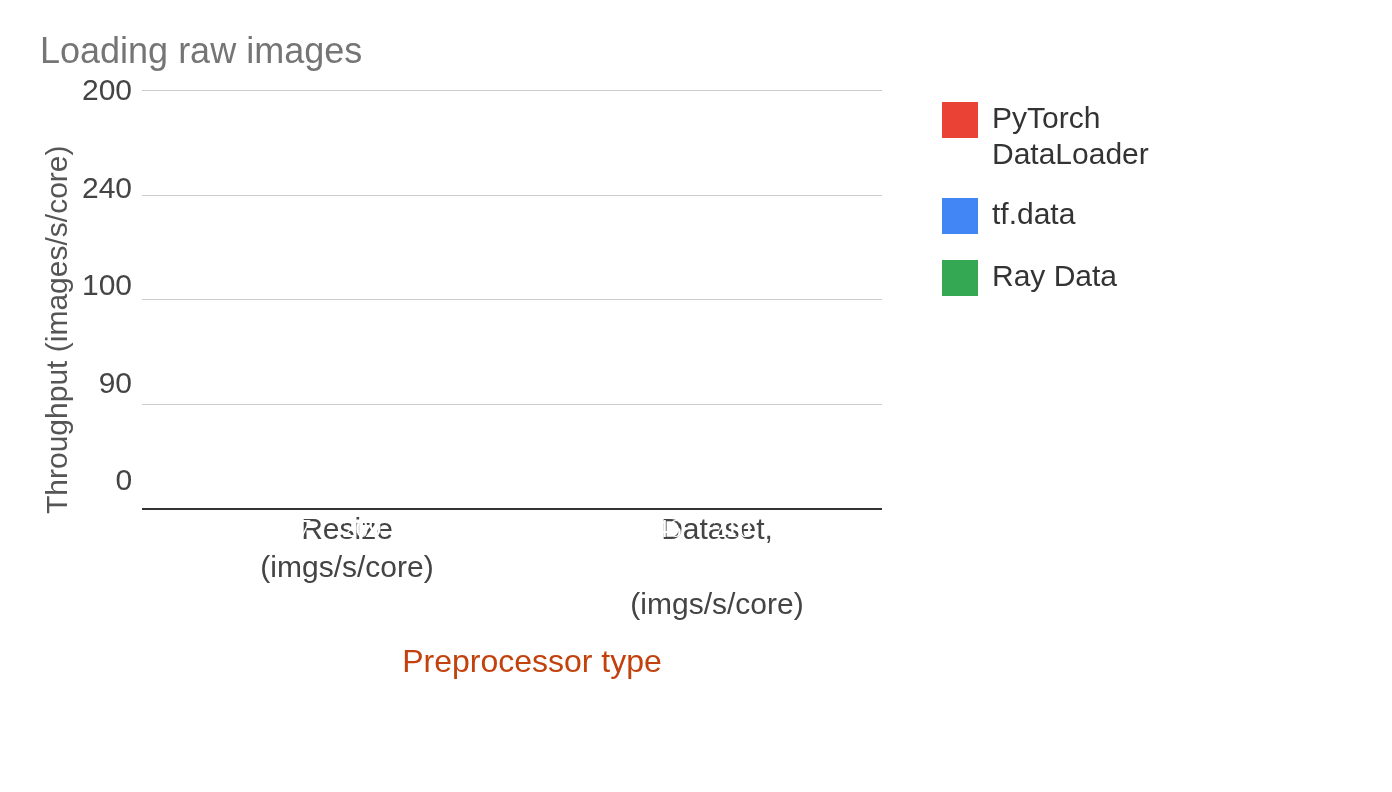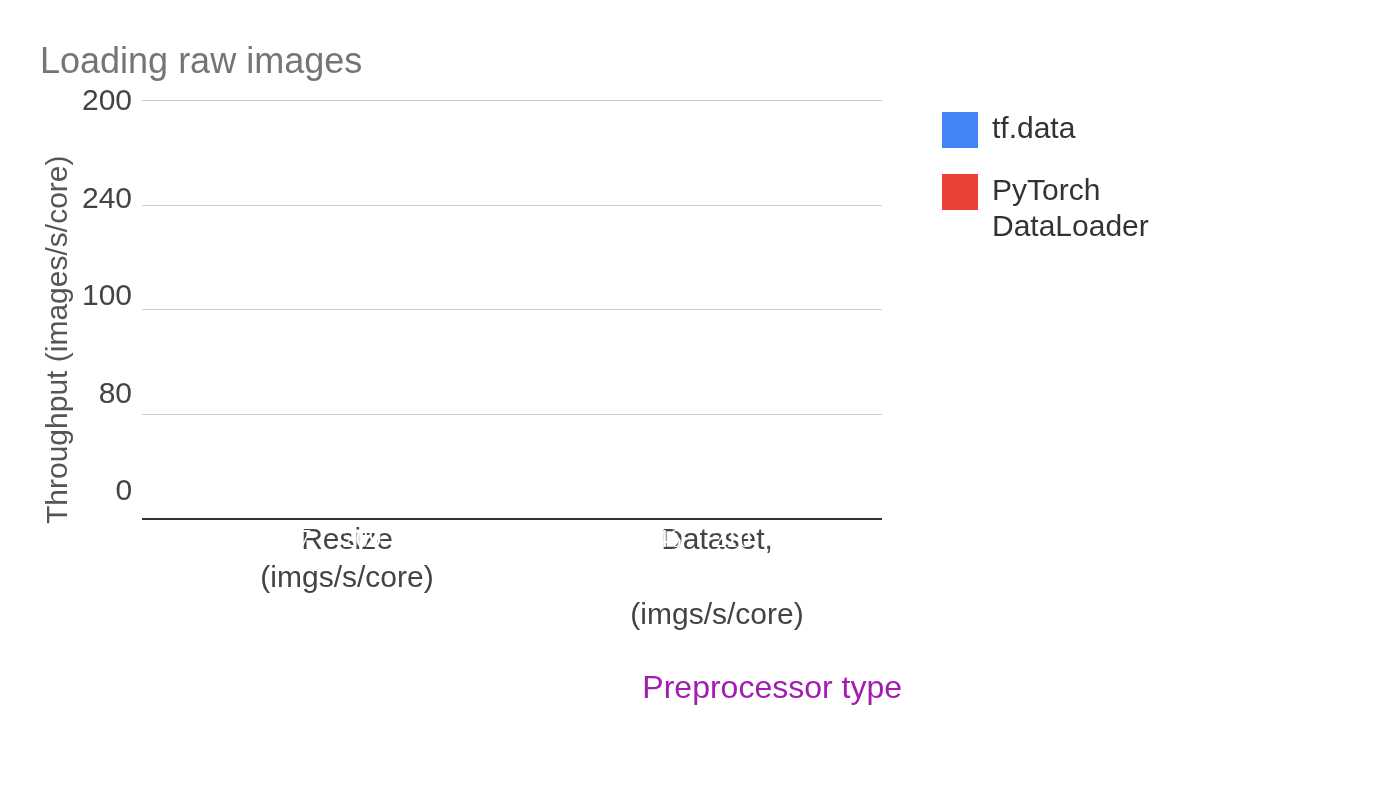--- a/index.html
+++ b/index.html
@@ -14,7 +14,7 @@
   .chart-container {
     position: absolute;
     left: 40px;
-    top: 40px;
+    top: 30px;
     width: 1300px;
   }
   .chart-title {

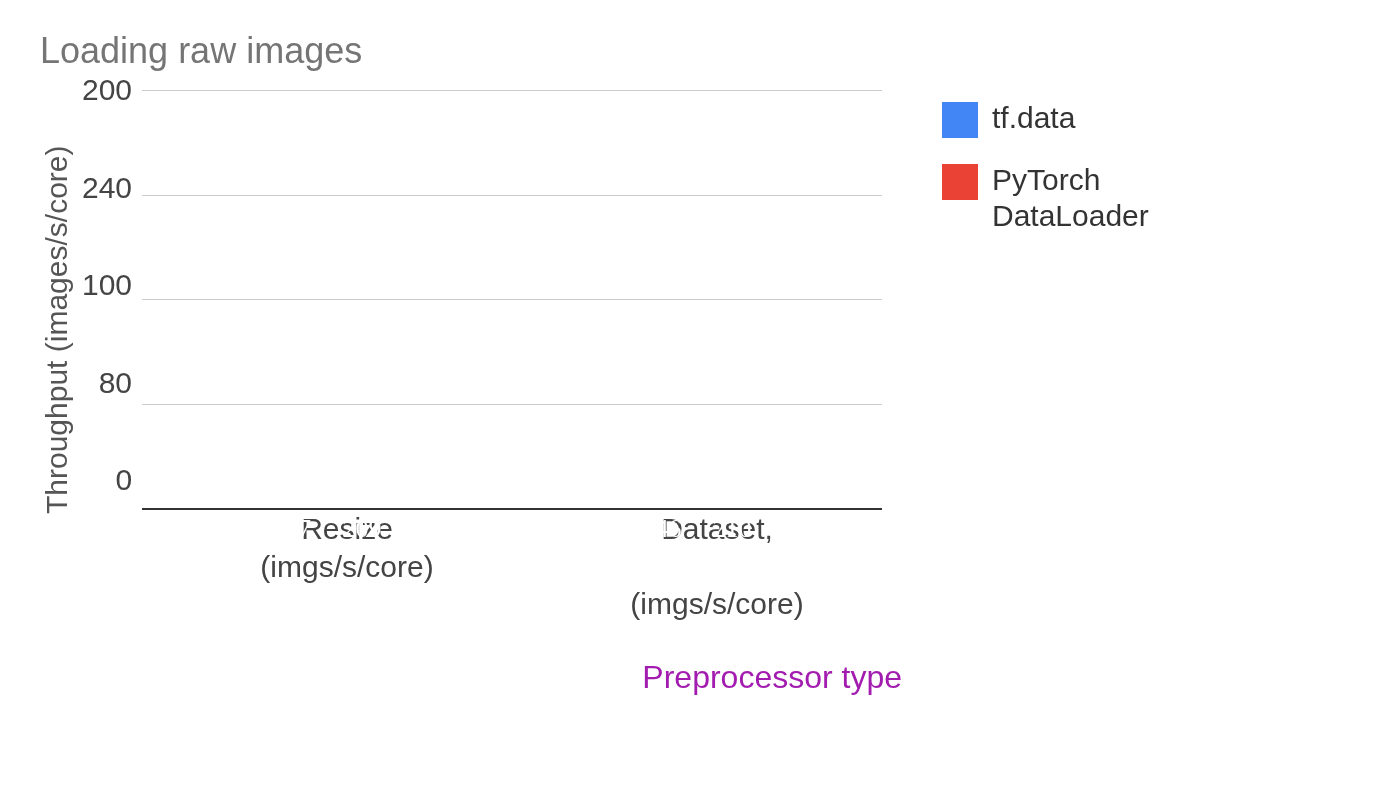--- a/index.html
+++ b/index.html
@@ -230,13 +230,13 @@
 
     <div class="legend">
       <div class="legend-item">
+        <div class="legend-swatch" style="background:#EA4335"></div>
+        <div class="legend-label">PyTorch DataLoader</div>
+      </div>
+      <div class="legend-item">
         <div class="legend-swatch" style="background:#4285F4"></div>
         <div class="legend-label">tf.data</div>
       </div>
-      <div class="legend-item">
-        <div class="legend-swatch" style="background:#EA4335"></div>
-        <div class="legend-label">PyTorch DataLoader</div>
-      </div>
     </div>
 
   </div>

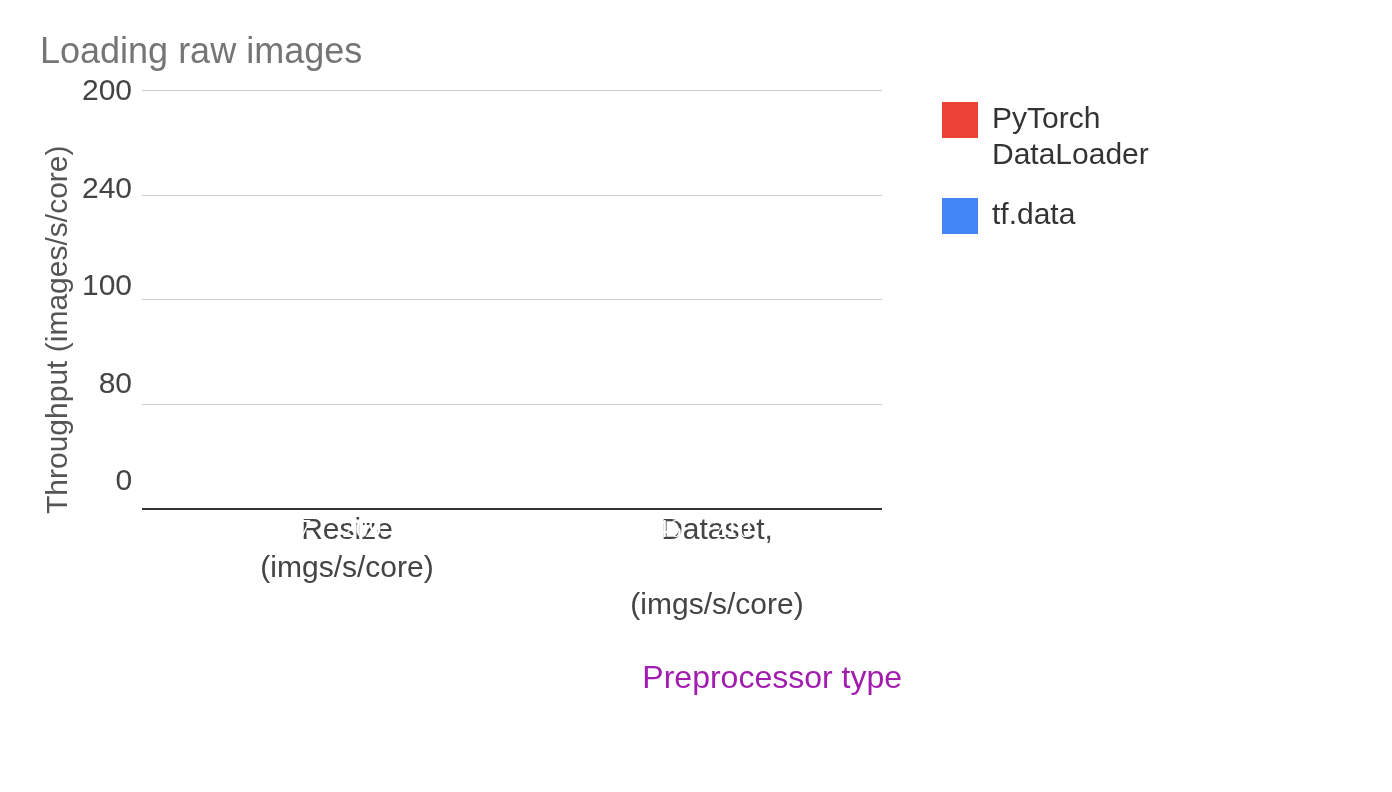--- a/index.html
+++ b/index.html
@@ -237,6 +237,10 @@
         <div class="legend-swatch" style="background:#4285F4"></div>
         <div class="legend-label">tf.data</div>
       </div>
+      <div class="legend-item">
+        <div class="legend-swatch" style="background:#34A853"></div>
+        <div class="legend-label">Ray Data</div>
+      </div>
     </div>
 
   </div>

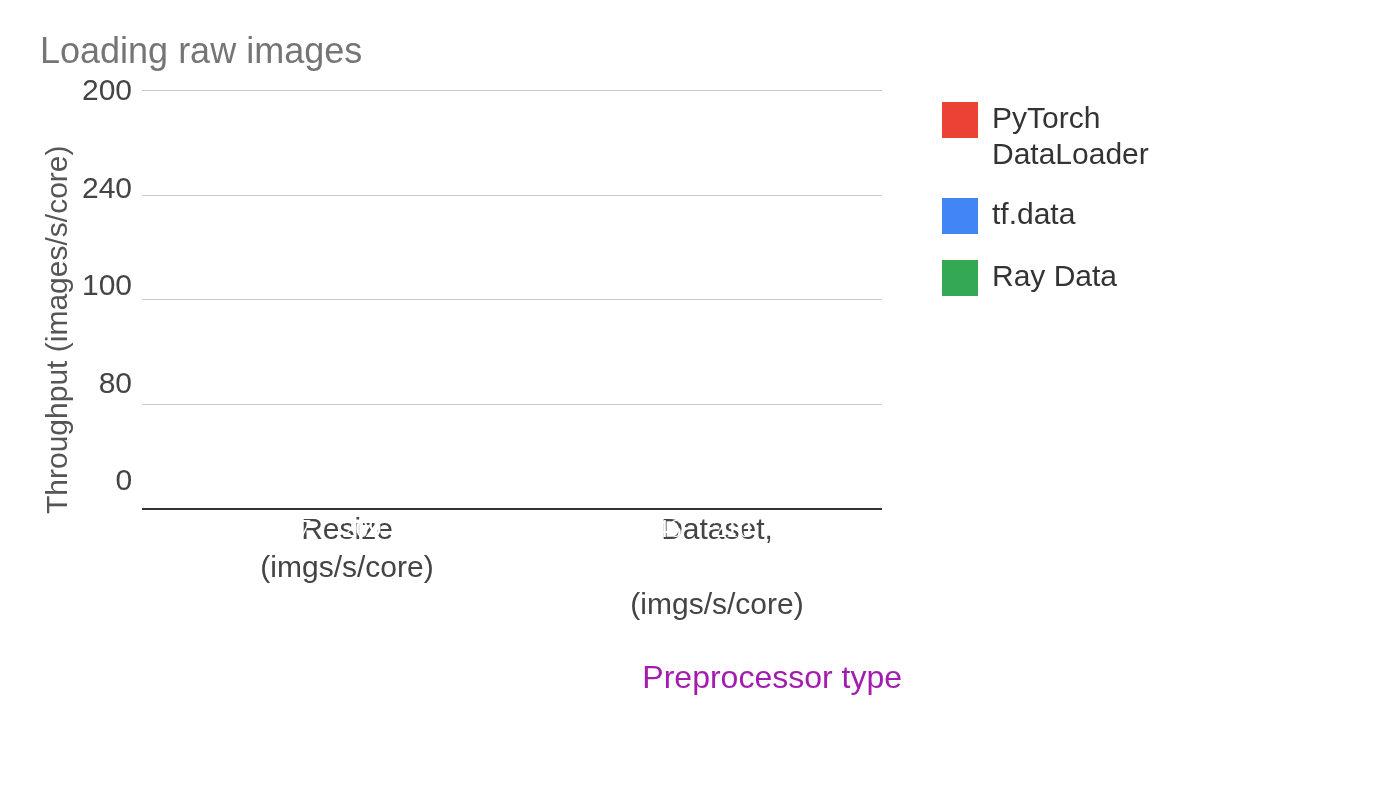--- a/index.html
+++ b/index.html
@@ -168,7 +168,7 @@
           <div class="y-tick">200</div>
           <div class="y-tick">240</div>
           <div class="y-tick">100</div>
-          <div class="y-tick">80</div>
+          <div class="y-tick">90</div>
           <div class="y-tick">0</div>
         </div>
 

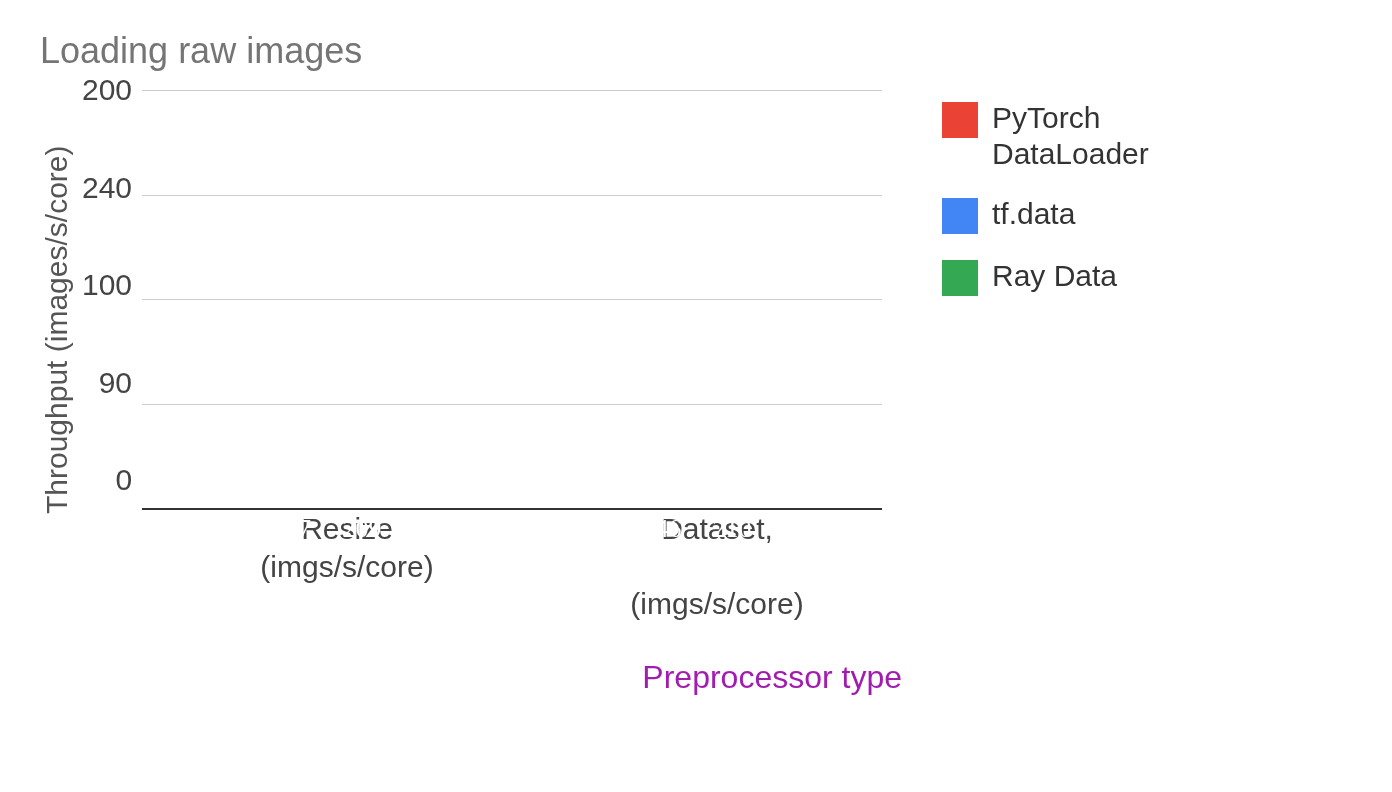--- a/index.html
+++ b/index.html
@@ -120,10 +120,10 @@
     line-height: 1.25;
   }
   .x-axis-label {
-    text-align: right;
+    text-align: center;
     font-size: 32px;
-    color: #a21caf;
-    margin-top: 36px;
+    color: #c2410c;
+    margin-top: 20px;
     width: 740px;
   }
   .legend {

